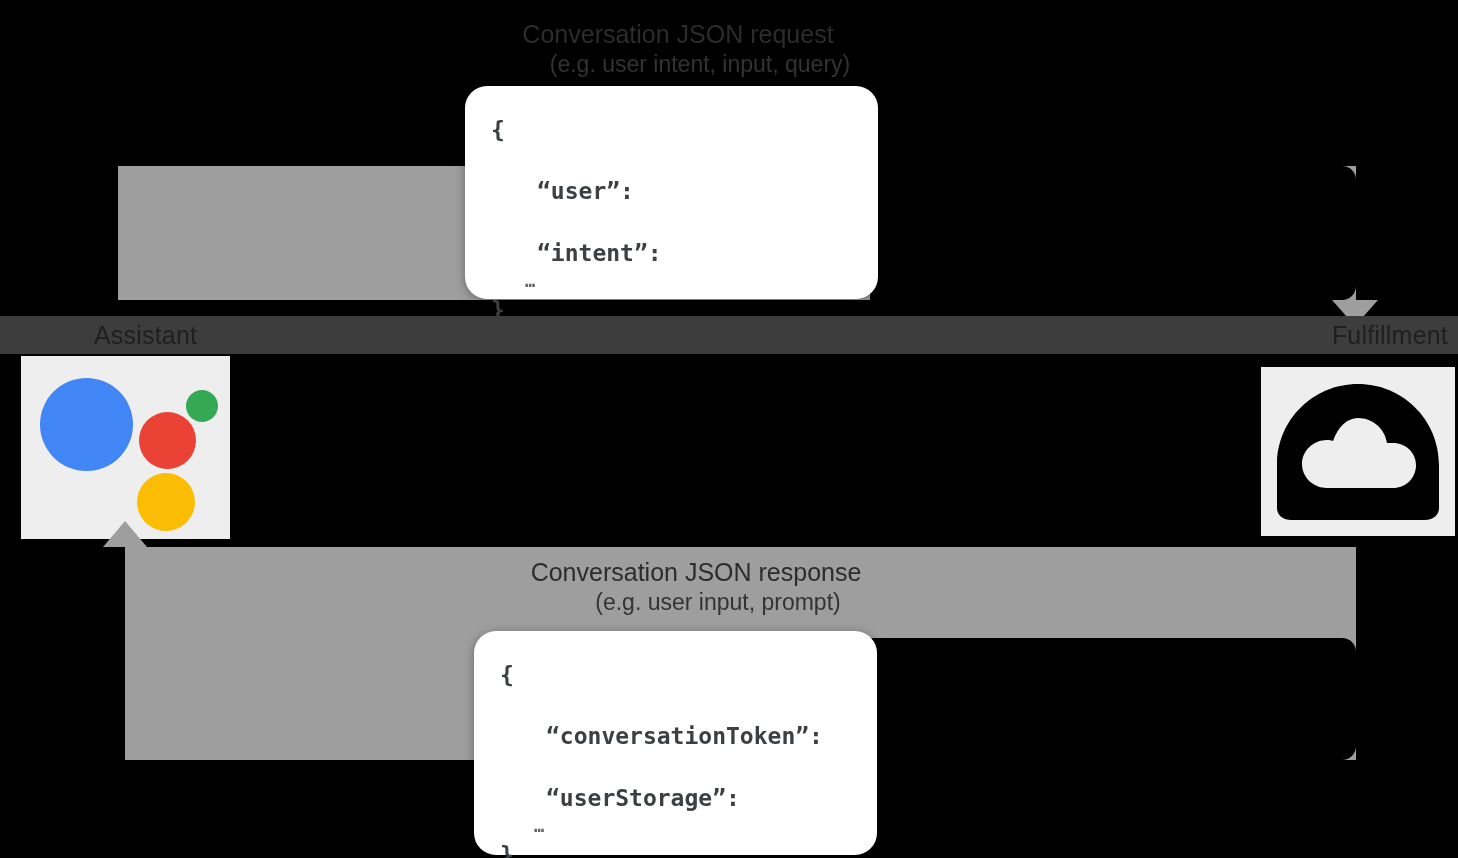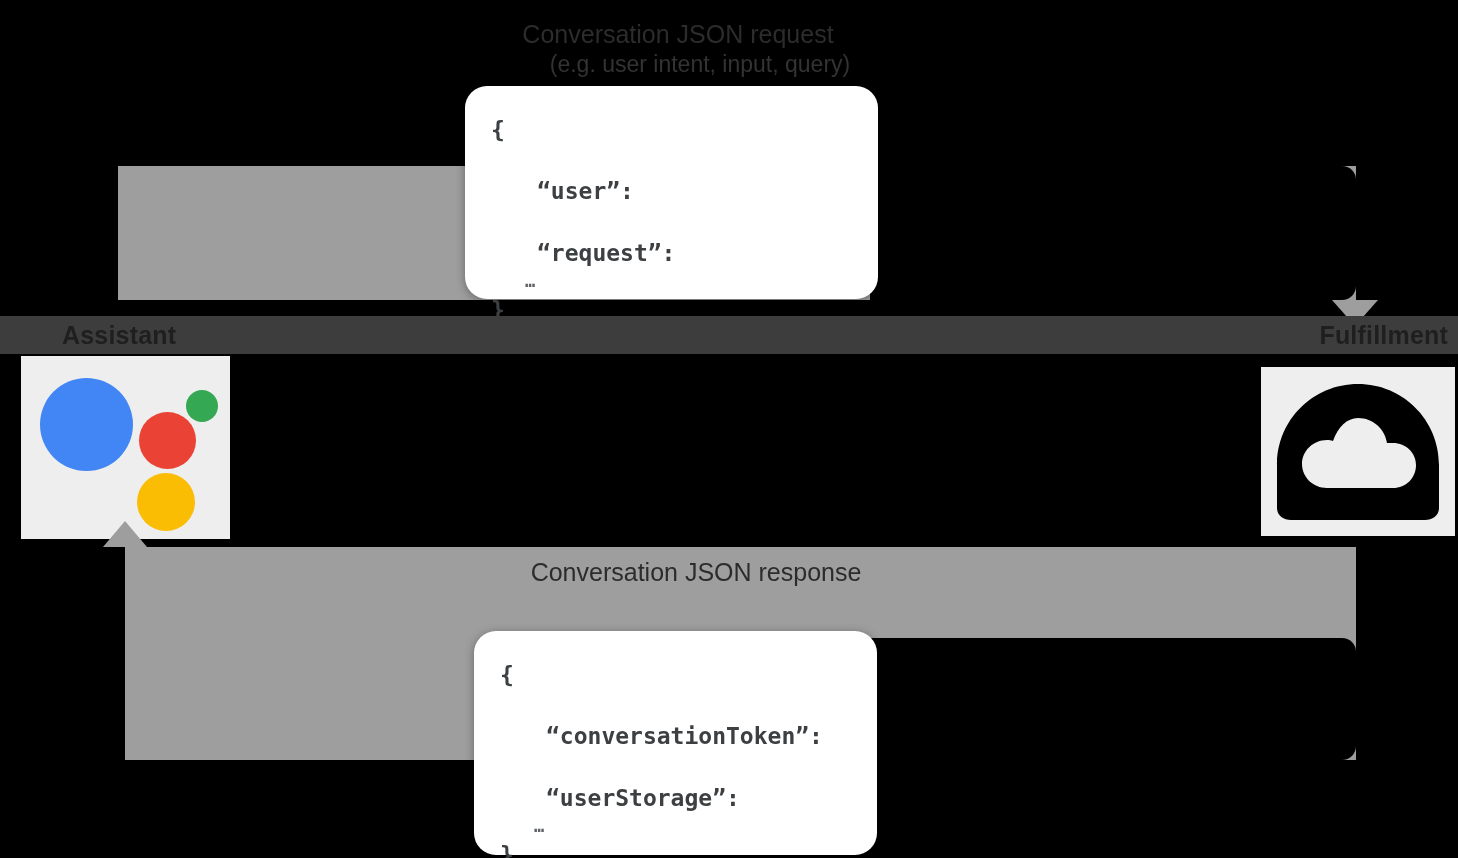--- a/index.html
+++ b/index.html
@@ -227,7 +227,7 @@
   <div id="request-json-card" class="json-card">
     <div class="json-line">{</div>
     <div class="json-line indent">“user”:</div>
-    <div class="json-line indent">“request”:</div>
+    <div class="json-line indent">“intent”:</div>
     <div class="json-line ellipsis">…</div>
     <div class="json-line">}</div>
   </div>

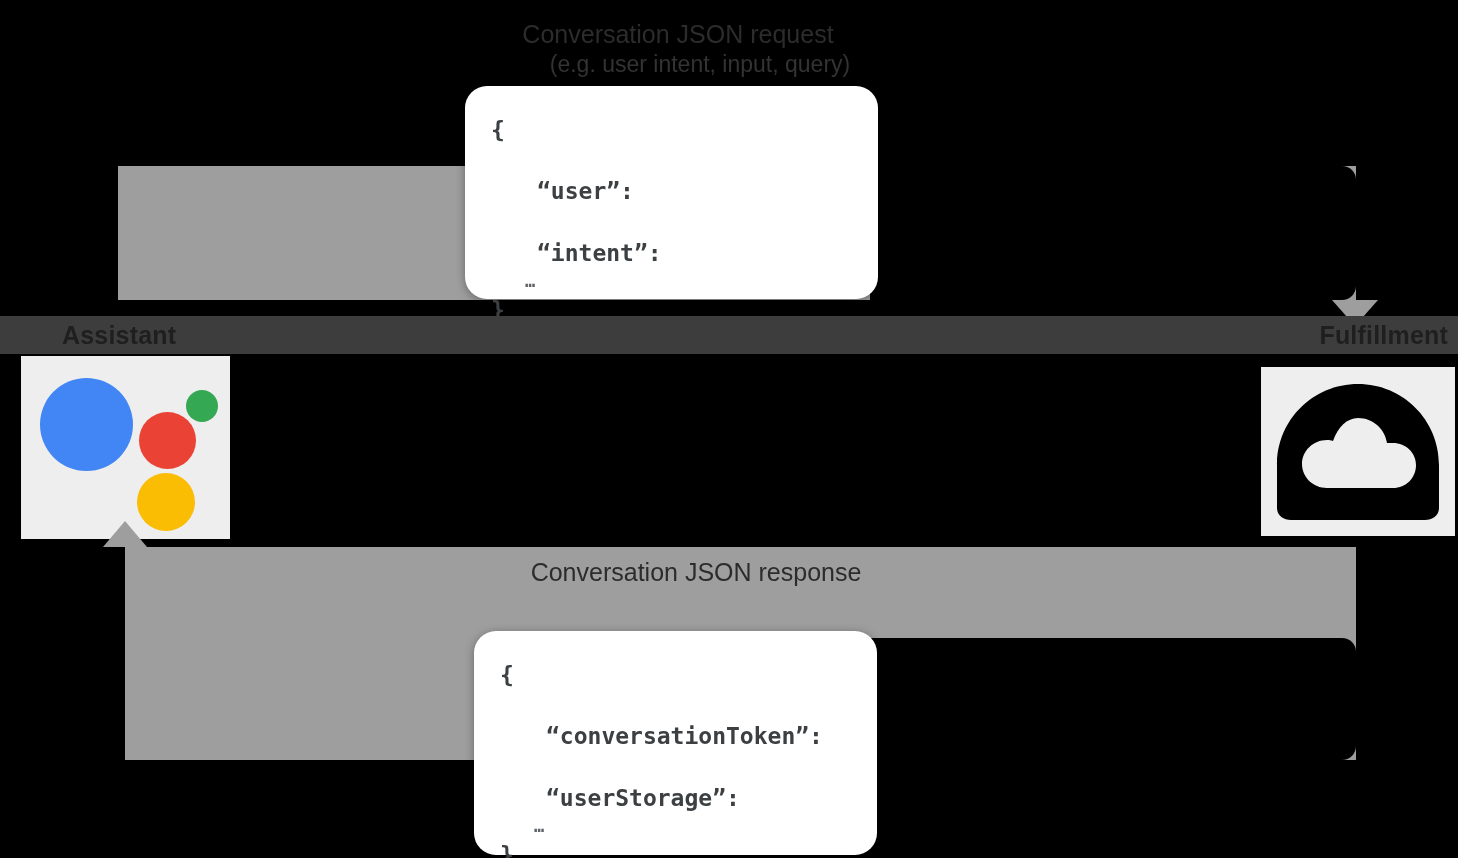--- a/index.html
+++ b/index.html
@@ -99,10 +99,11 @@
     position: absolute;
     color: #1f1f1f;
     font-size: 25px;
-    font-weight: 700;
+    font-weight: 400;
     letter-spacing: 0.2px;
     line-height: 38px;
     white-space: nowrap;
+    margin-left: 32px;
   }
 
   #assistant-label { left: 62px; top: 316px; }

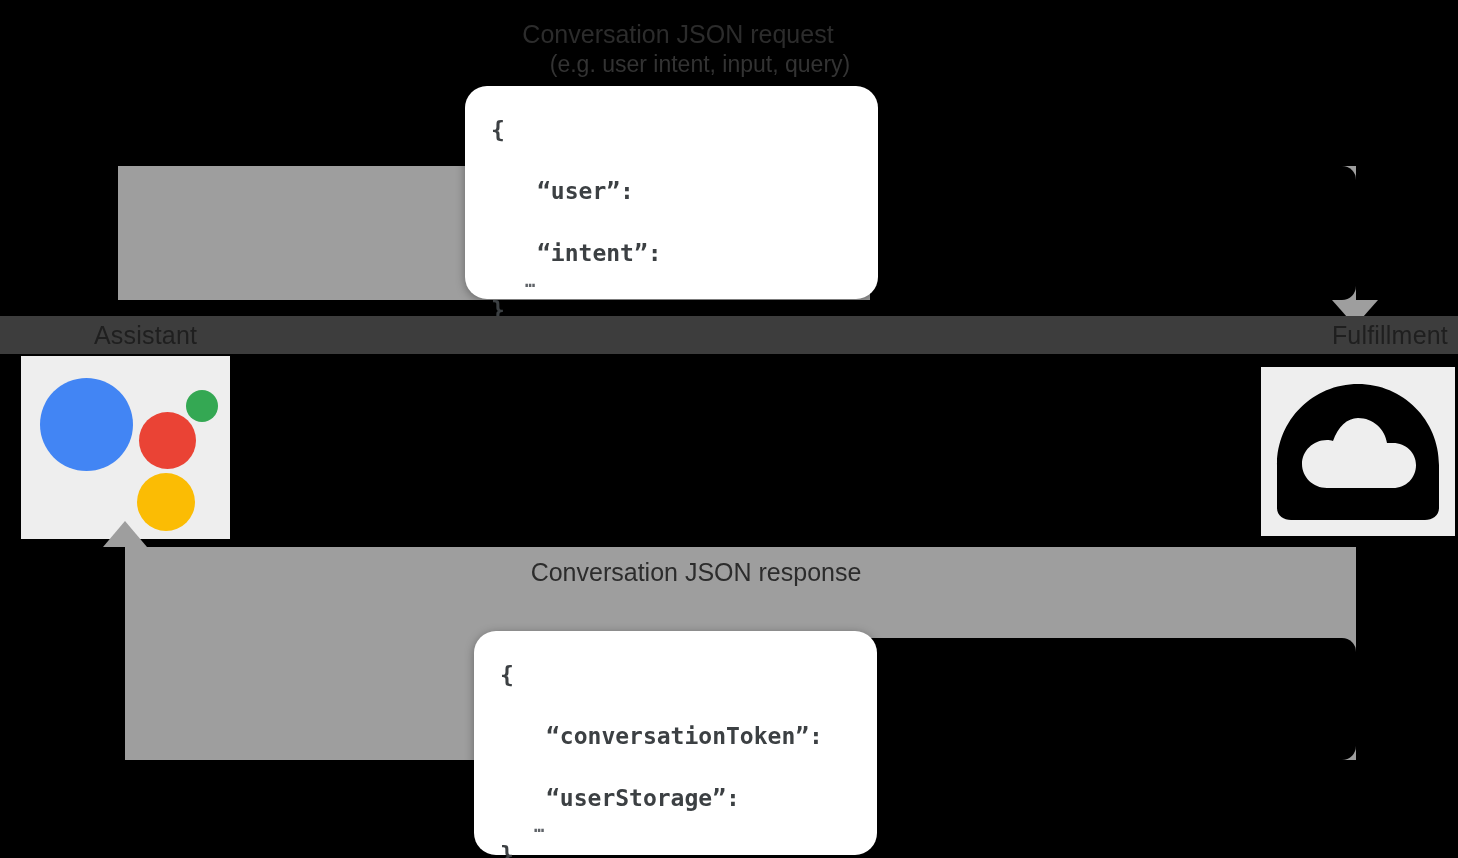--- a/index.html
+++ b/index.html
@@ -278,6 +278,7 @@
 
   <div id="response-caption" class="flow-caption">
     <span class="caption-title">Conversation JSON response</span>
+    <span class="caption-sub">(e.g. user input, prompt)</span>
   </div>
 
   <div id="response-json-card" class="json-card">

